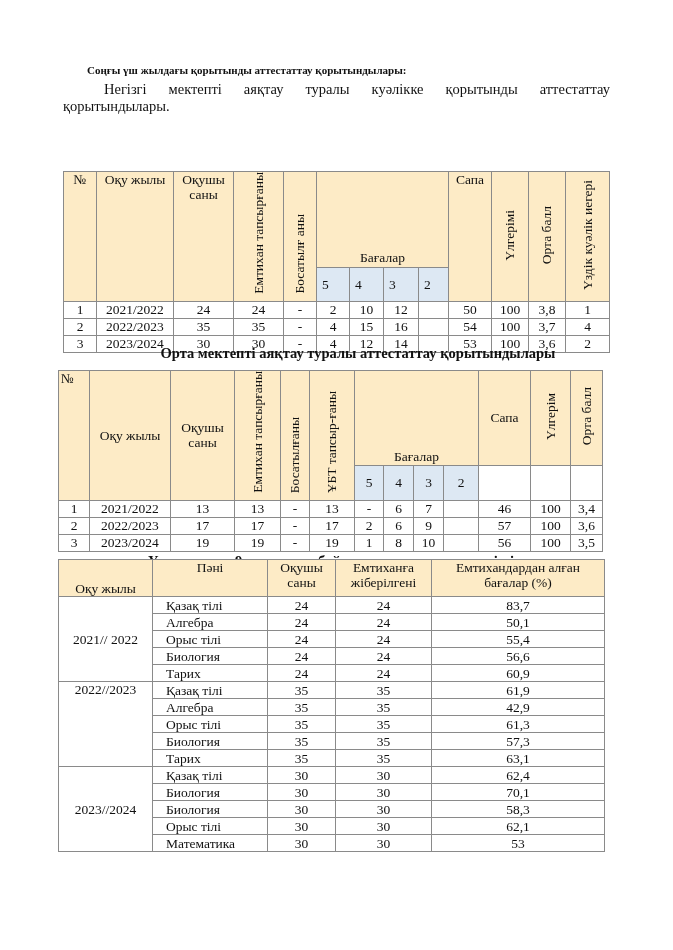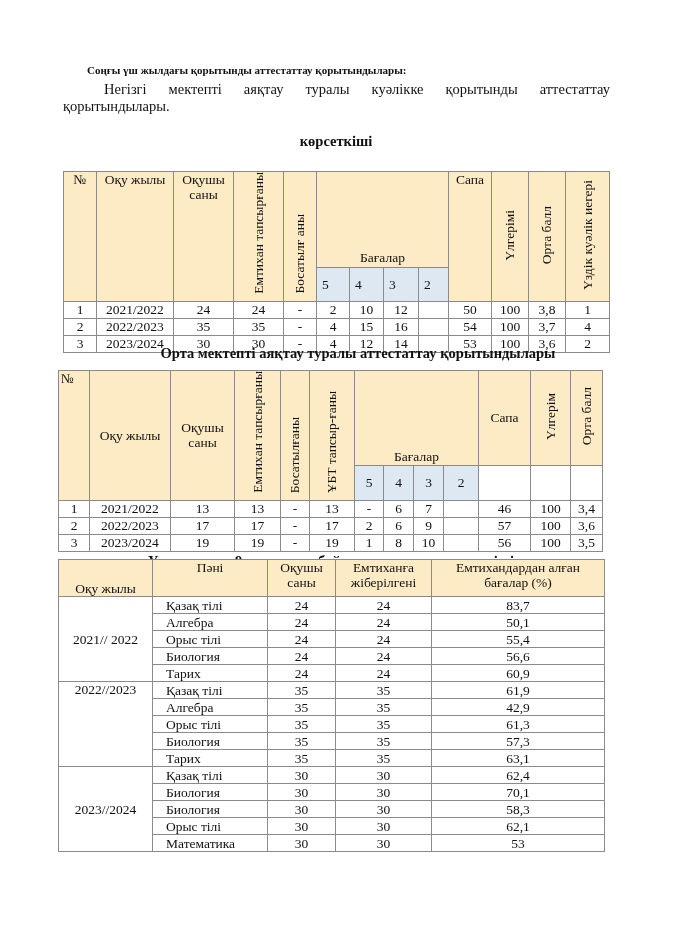--- a/index.html
+++ b/index.html
@@ -25,7 +25,6 @@
 <div class="abs para" style="left:63px; top:98px;">қорытындылары.</div>
 
 <div class="abs title" style="left:63px; top:133px; width:546px;">
-  <div>көрсеткіші</div>
 </div>
 
 <table style="left:63px; top:171px; width:546px;">

